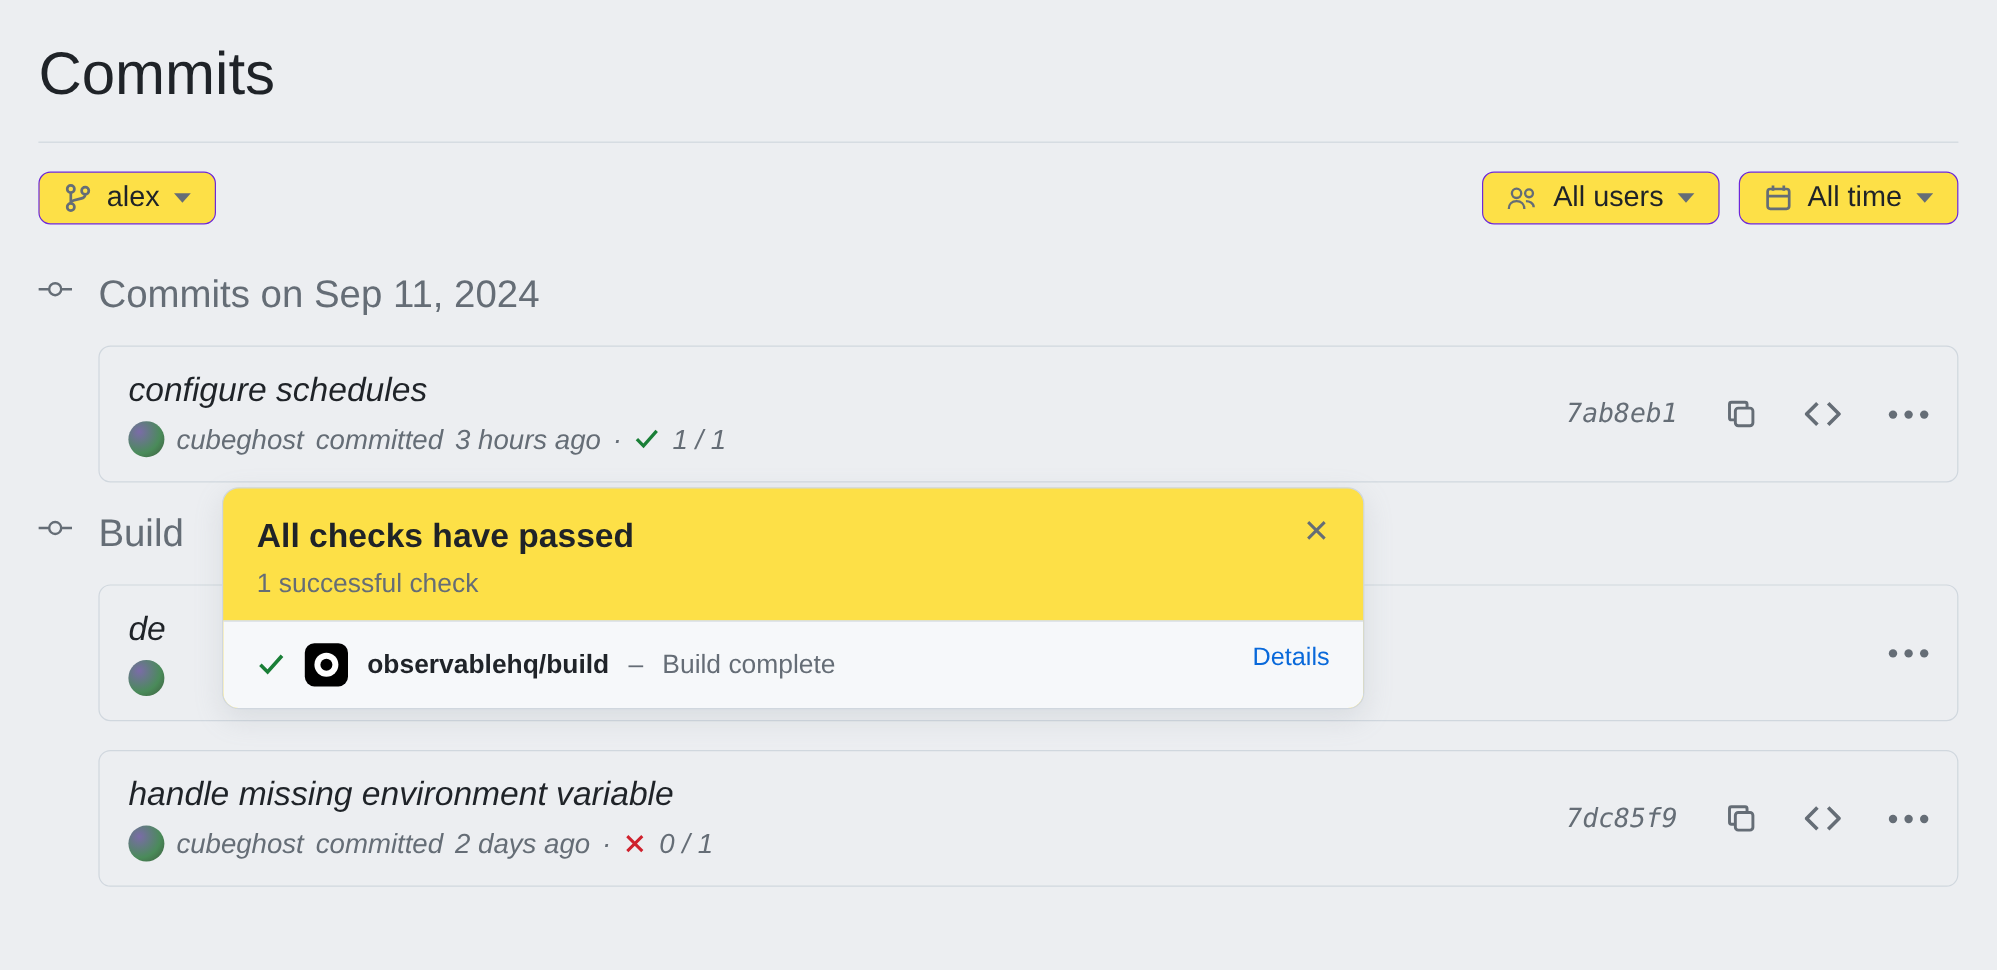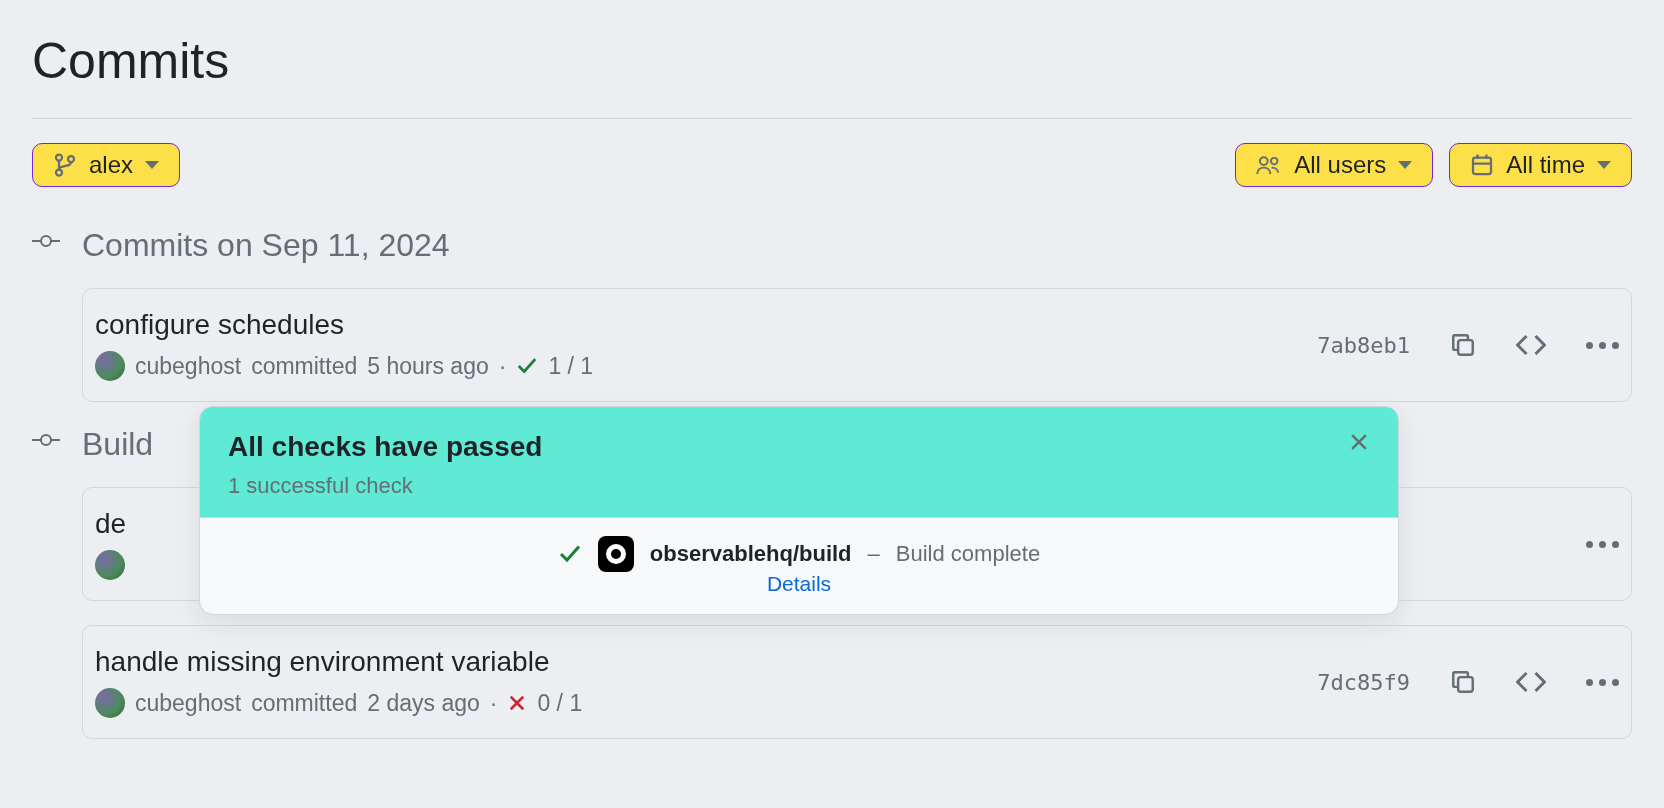--- a/index.html
+++ b/index.html
@@ -62,12 +62,13 @@
 .commit-card {
   border: 1px solid #d0d7de;
   border-radius: 10px;
-  padding: 20px 12px;
+  padding: 20px 24px;
   margin-bottom: 24px;
   display: flex;
   align-items: center;
   justify-content: space-between;
   background: #eceef1;
+  font-style: italic;
 }
 .commit-left { flex: 1; min-width: 0; }
 .commit-title {

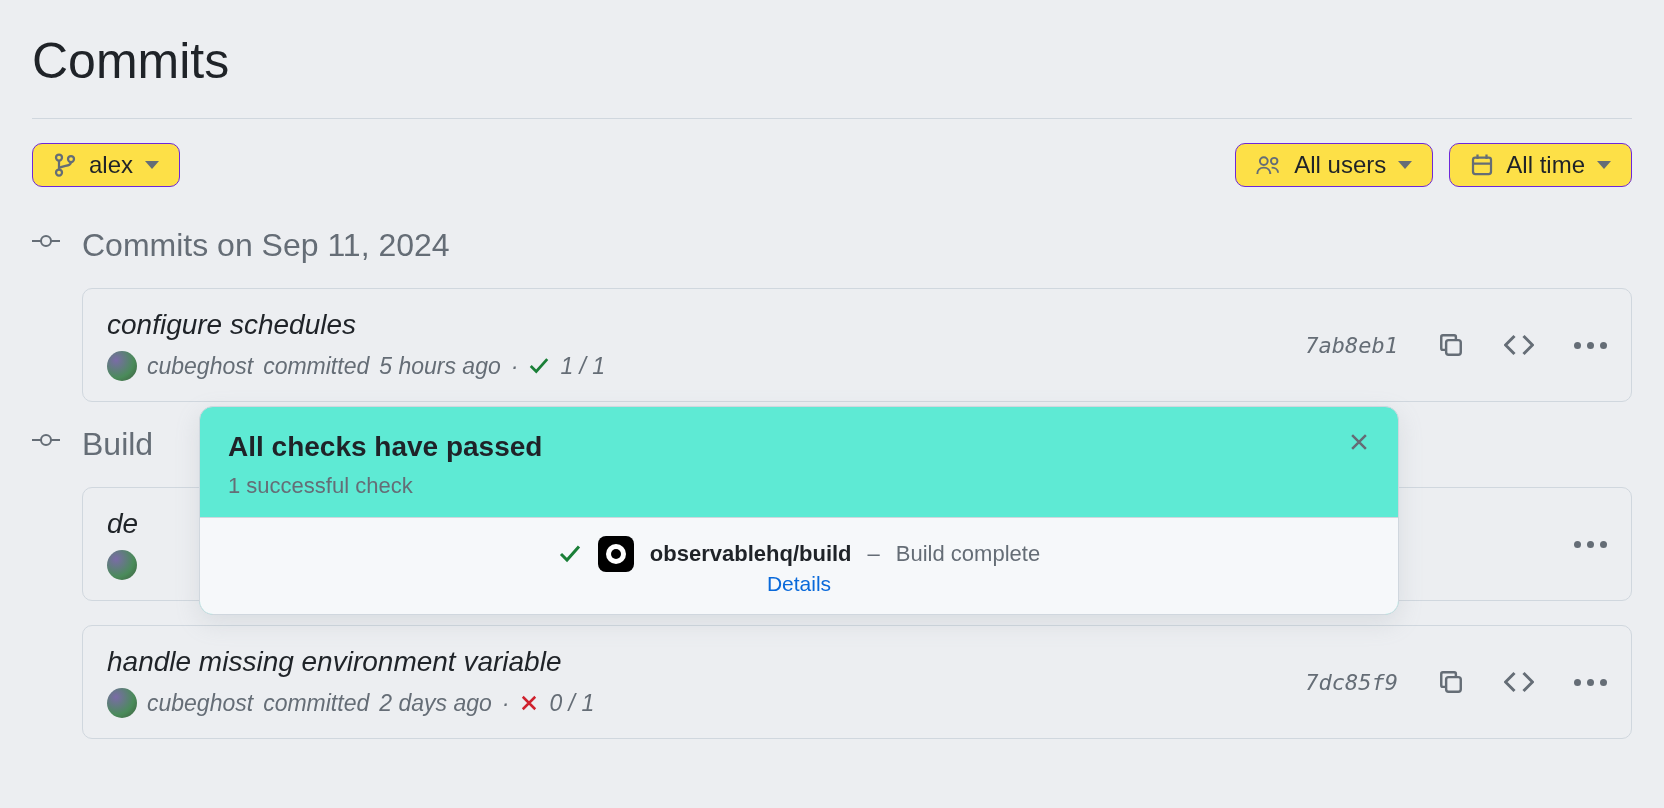--- a/index.html
+++ b/index.html
@@ -238,7 +238,7 @@
           <span class="avatar"></span>
           <span>cubeghost</span>
           <span>committed</span>
-          <span>5 hours ago</span>
+          <span>3 hours ago</span>
           <span class="dot-sep">·</span>
           <span class="check-pass">
             <svg width="22" height="22" viewBox="0 0 16 16" fill="none" stroke="currentColor" stroke-width="2">

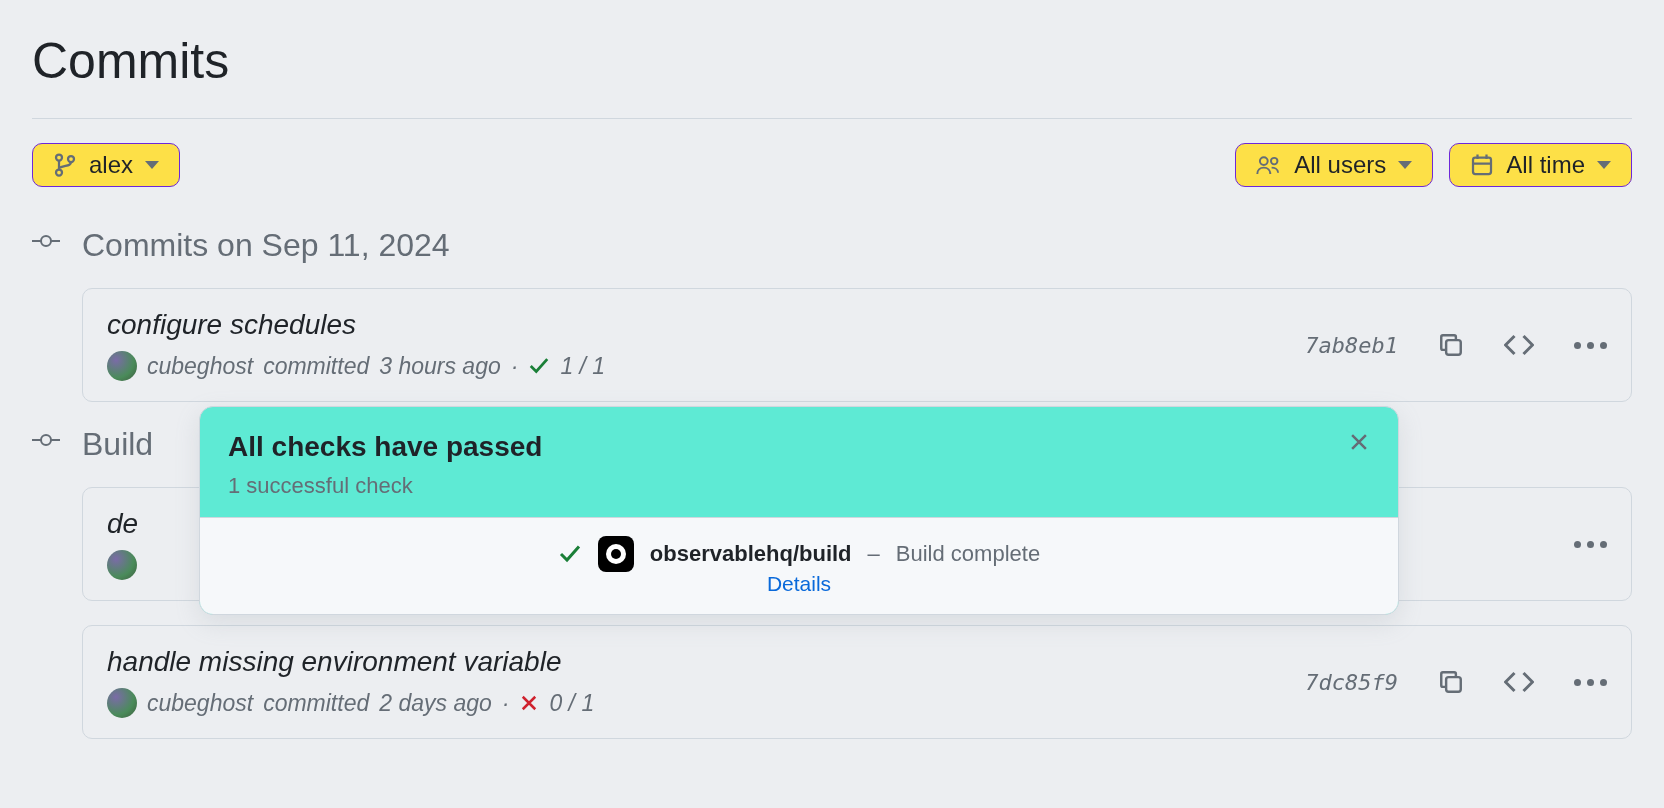--- a/index.html
+++ b/index.html
@@ -120,14 +120,13 @@
   position: absolute;
   left: 185px;
   top: 406px;
-  width: 1200px;
-  background: #5eead4;
+  width: 952px;
+  background: #fde047;
   border: 1px solid #d0d7de;
   border-radius: 14px;
   box-shadow: 0 8px 24px rgba(140,149,159,0.2);
   overflow: hidden;
   z-index: 10;
-  margin-left: 14px;
 }
 .popover-header {
   padding: 24px 28px 18px;

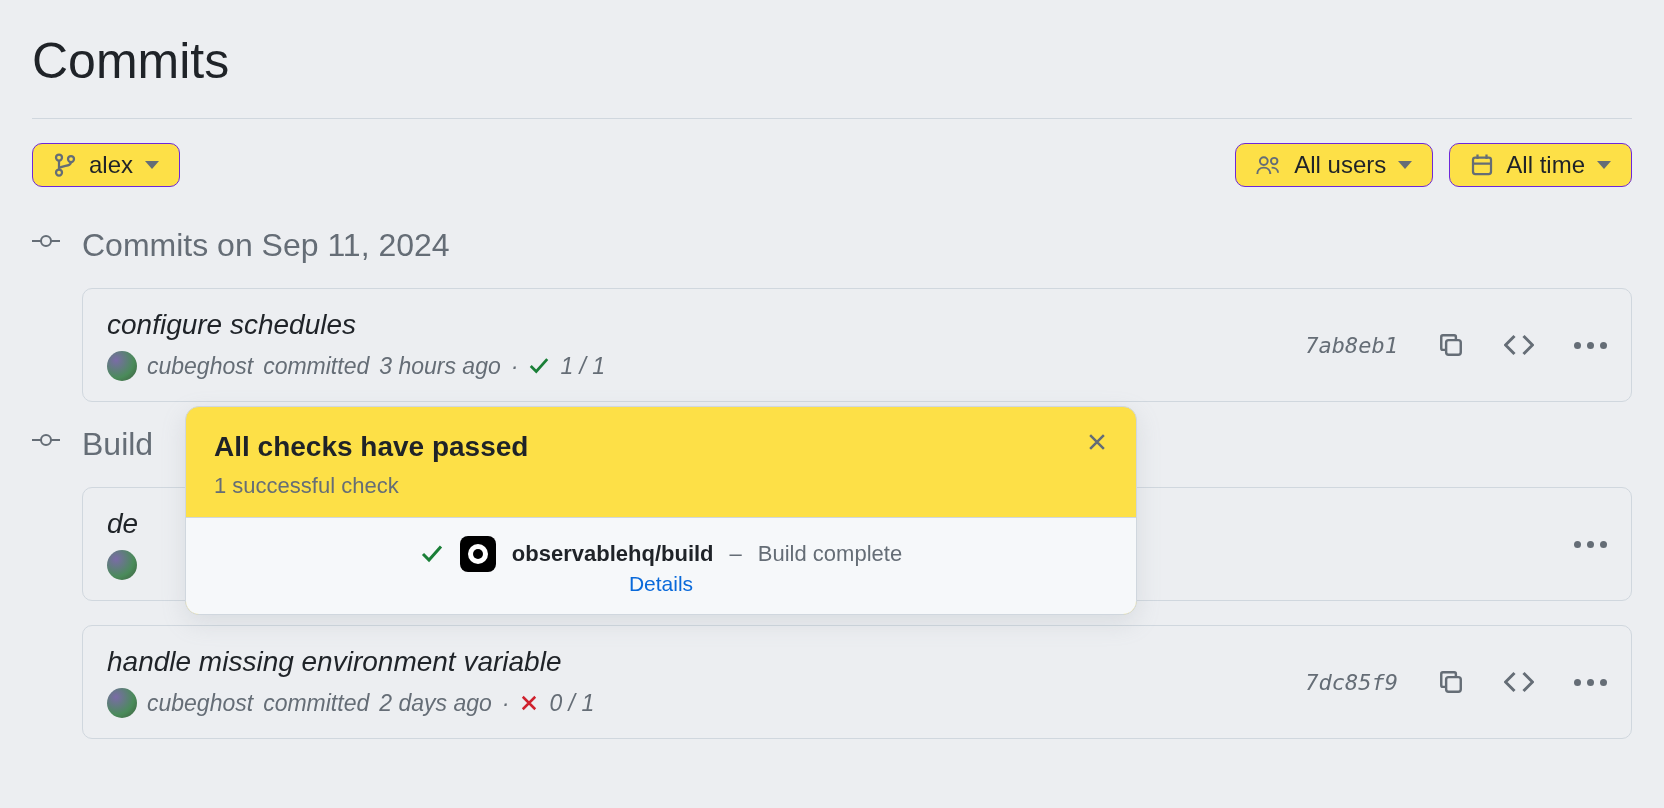--- a/index.html
+++ b/index.html
@@ -139,12 +139,11 @@
 .popover-close { color: #656d76; font-size: 22px; cursor: pointer; }
 .popover-row {
   display: flex;
-  align-items: center;
+  align-items: flex-start;
   justify-content: space-between;
   padding: 18px 28px;
   background: #f6f8fa;
   border-top: 1px solid #d0d7de;
-  flex-direction: column;
 }
 .popover-row-left {
   display: flex;

